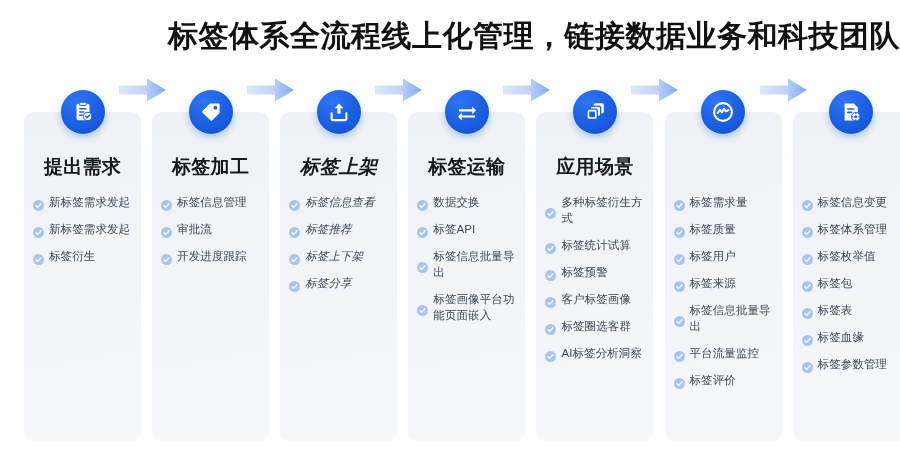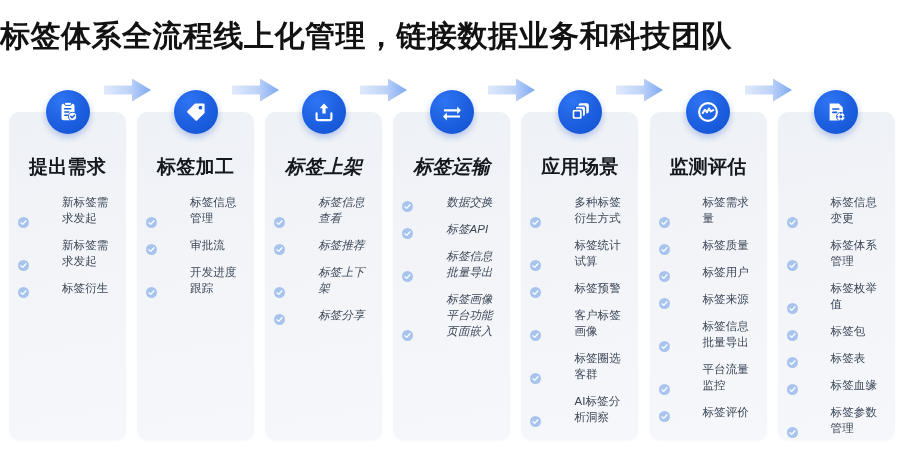--- a/index.html
+++ b/index.html
@@ -29,7 +29,7 @@
     top: 14px;
     left: 0;
     width: 900px;
-    text-align: left;
+    text-align: right;
     font-size: 30px;
     font-weight: 700;
     letter-spacing: 0.5px;

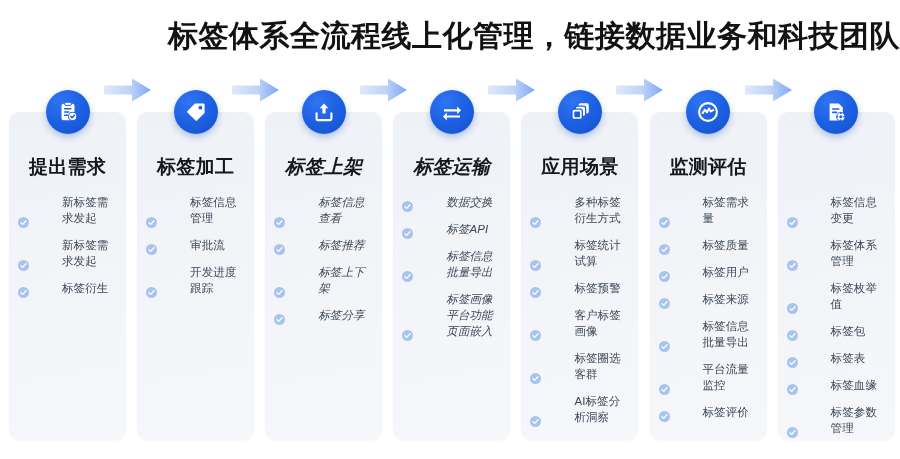--- a/index.html
+++ b/index.html
@@ -42,7 +42,7 @@
   .flow {
     position: absolute;
     top: 88px;
-    left: 1px;
+    left: 16px;
     width: 732px;
     height: 360px;
   }

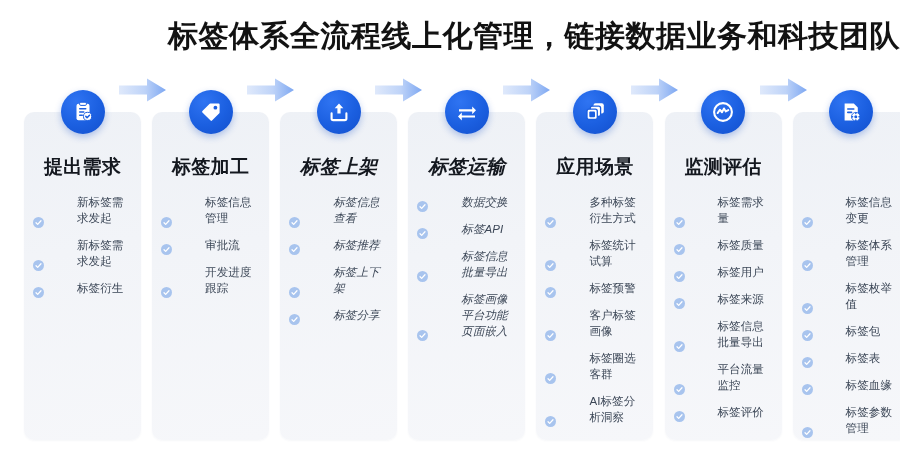--- a/index.html
+++ b/index.html
@@ -281,7 +281,7 @@
           <path d="M0 9.5h28V2.5L47 14l-19 11.5v-7H0z" fill="url(#ag2)"></path>
         </svg>
       </div>
-      <div class="card" style="left: 392.3px; font-style: italic;">
+      <div class="card" style="left: 392.3px;">
         <div class="badge">
           <svg width="24" height="24" viewBox="0 0 24 24" fill="none">
             <path d="M4 9.2h13.2V6.4L21 10.3l-3.8 3.9v-2.8H4V9.2z" fill="#fff"></path>

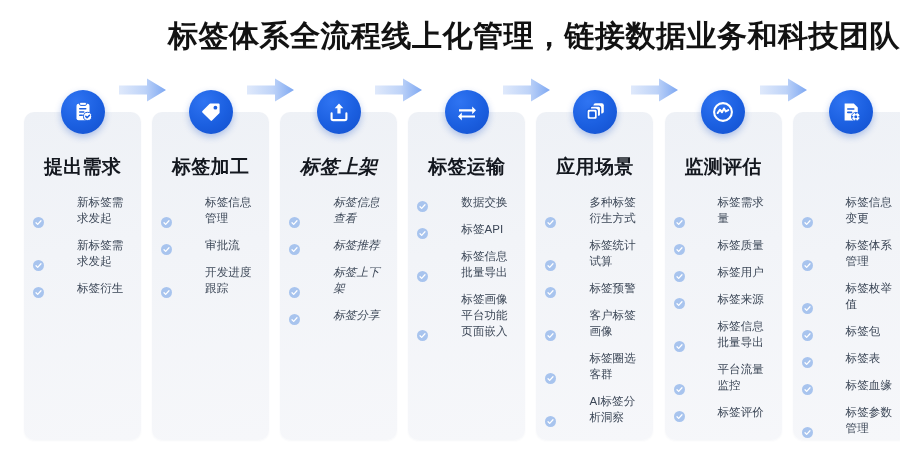--- a/index.html
+++ b/index.html
@@ -406,7 +406,6 @@
             <path d="M6.6 13.1l2.3-3.4 2.1 2.6 2-3.9 1.8 3 2.5-1.3" stroke="#fff" stroke-width="1.9" stroke-linecap="round" stroke-linejoin="round" fill="none"></path>
           </svg>
         </div>
-        <div class="card-title">监测评估</div>
         <div class="items">
           <div class="item">
             <span class="check"><svg width="11" height="11" viewBox="0 0 12 12">

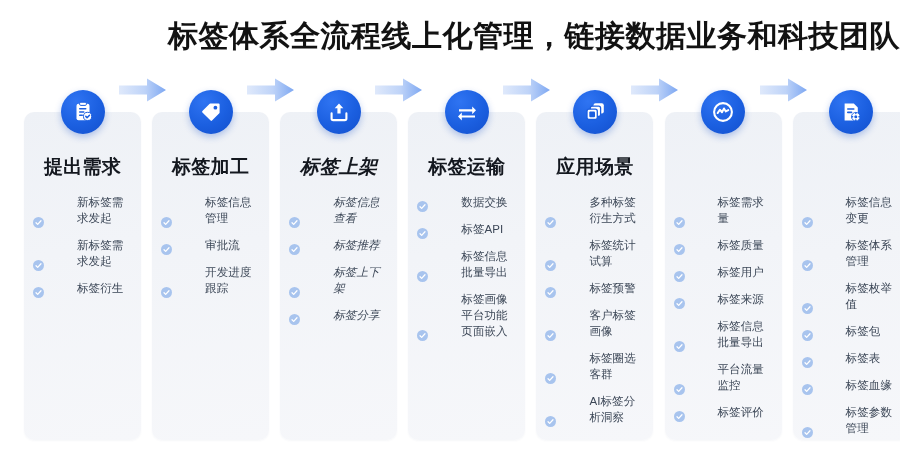--- a/index.html
+++ b/index.html
@@ -99,10 +99,9 @@
   }
   .item {
     display: flex;
-    align-items: flex-end;
+    align-items: center;
     margin-bottom: 11px;
     line-height: 16px;
-    gap: 28px;
   }
   .check {
     flex: 0 0 auto;

